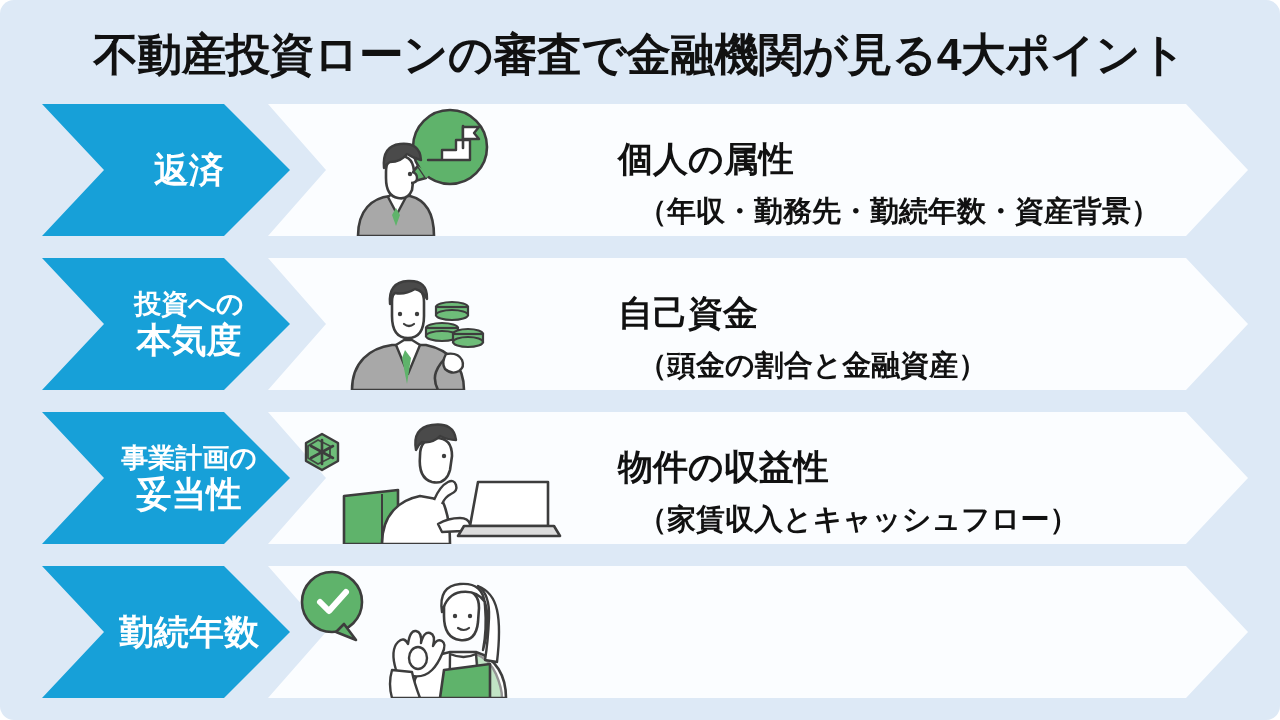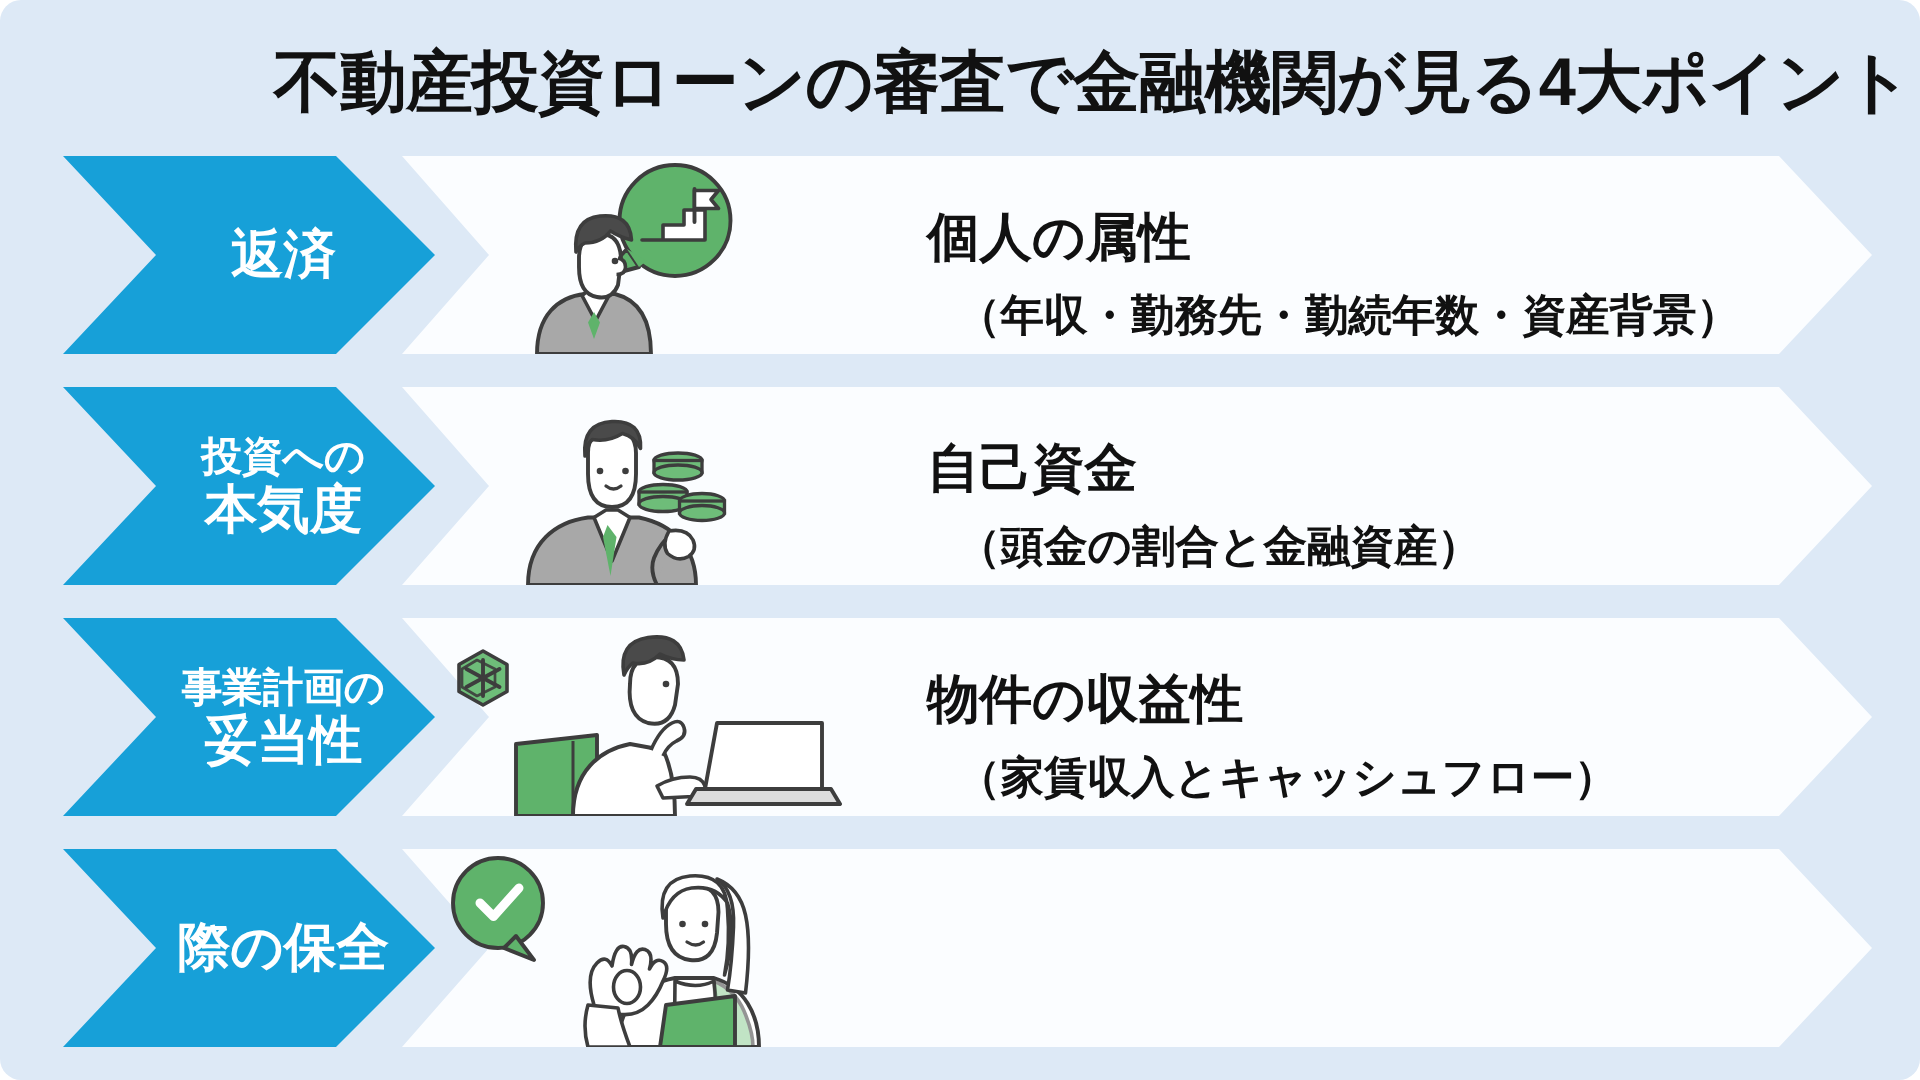--- a/index.html
+++ b/index.html
@@ -32,7 +32,7 @@
     height: 76px;
     display: flex;
     align-items: center;
-    justify-content: flex-end;
+    justify-content: center;
   }
   #title-text {
     font-size: 45px;

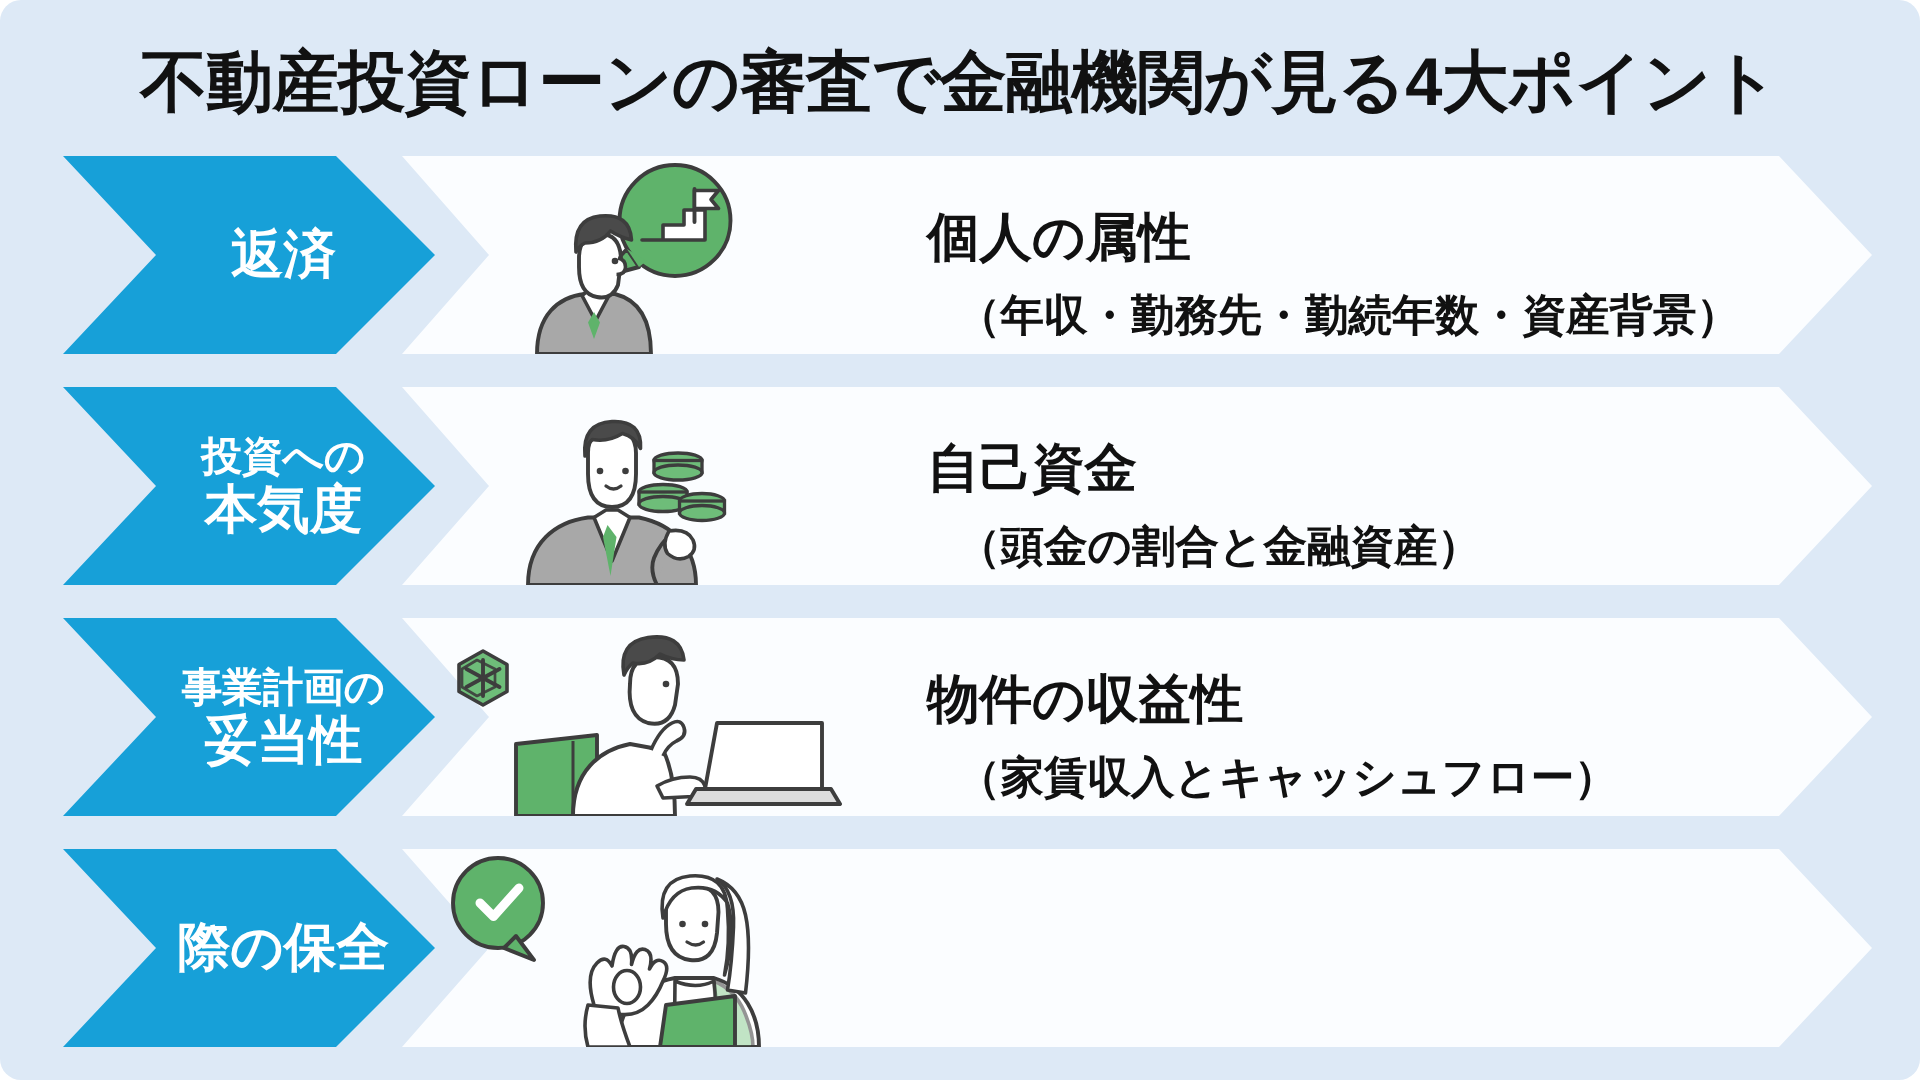--- a/index.html
+++ b/index.html
@@ -269,7 +269,7 @@
     <div class="band-white"></div>
 
     <div class="band-blue">
-      <div class="ln ln-big">際の保全</div>
+      <div class="ln ln-big">勤続年数</div>
     </div>
 
     <div class="illus" style="left:300px;">

